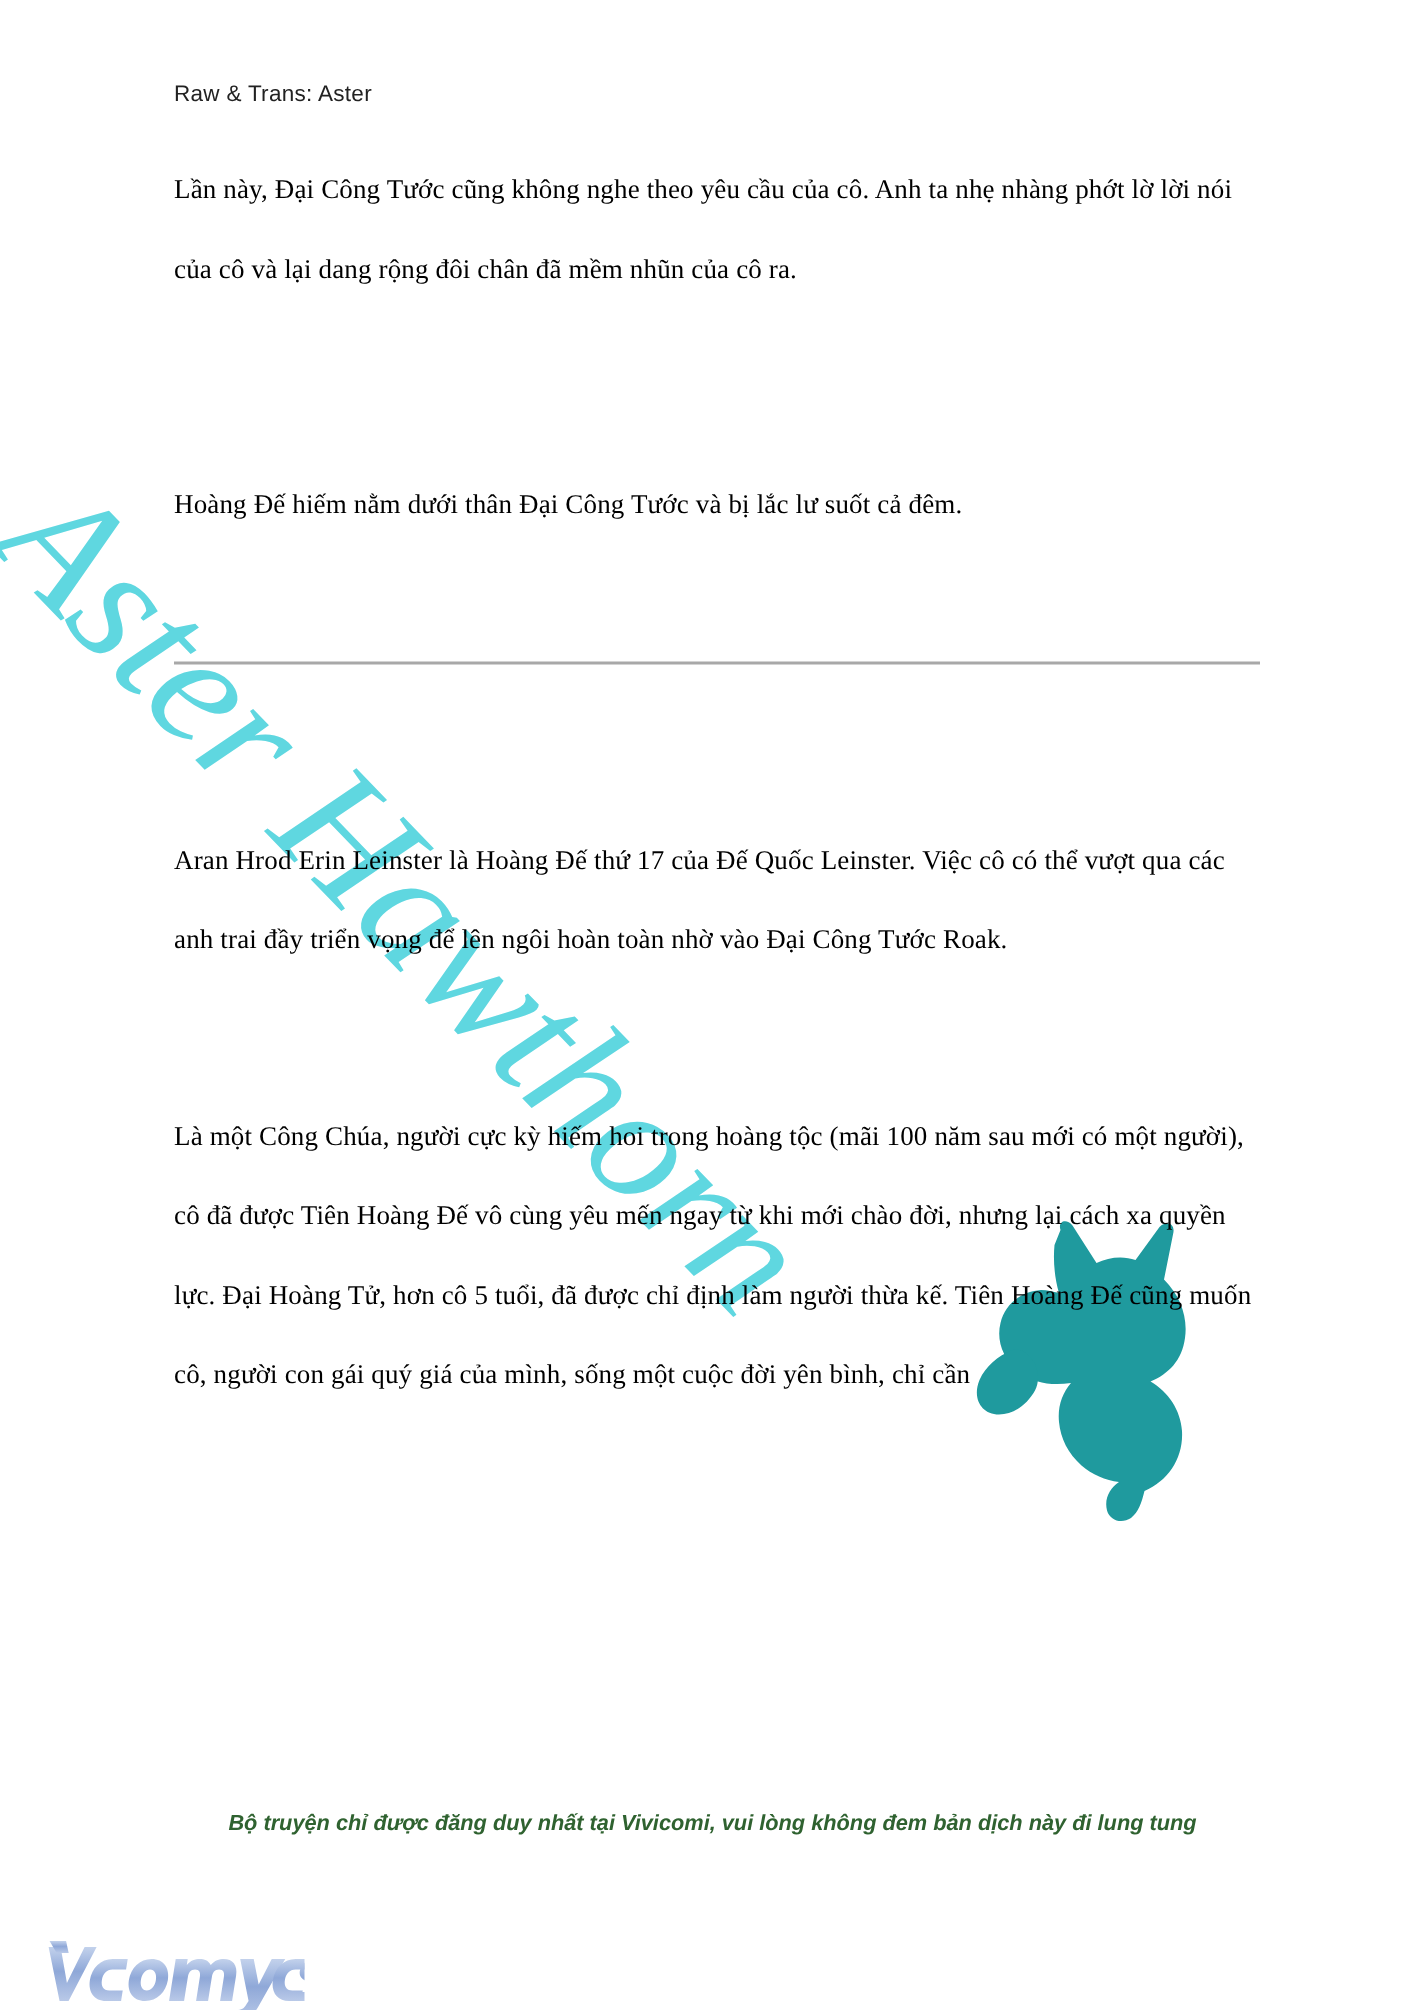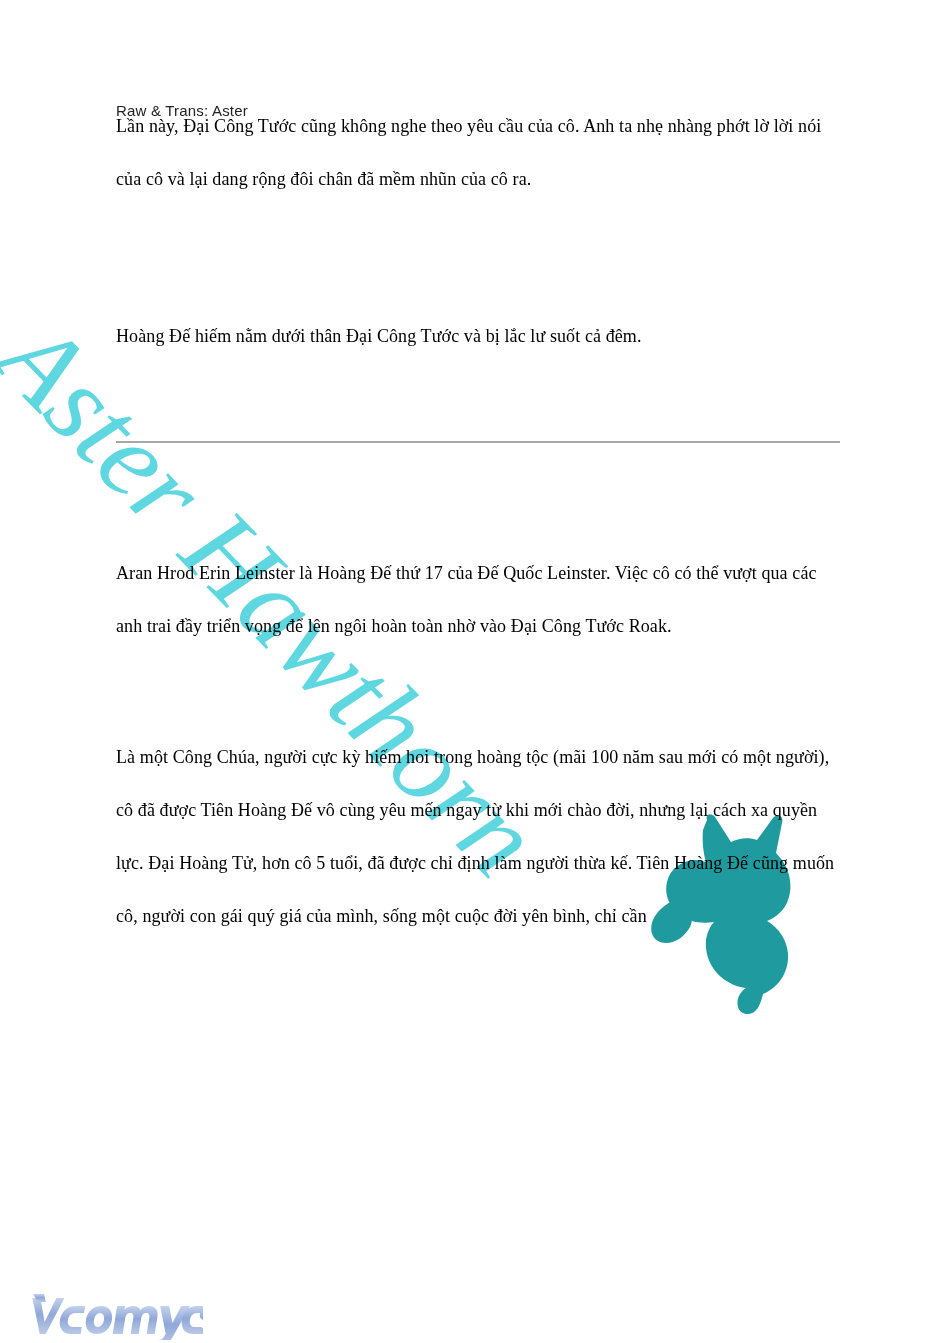--- a/index.html
+++ b/index.html
@@ -32,7 +32,6 @@
     color: #222222;
     letter-spacing: 0.2px;
     white-space: nowrap;
-    margin-top: 48px;
   }
 
   

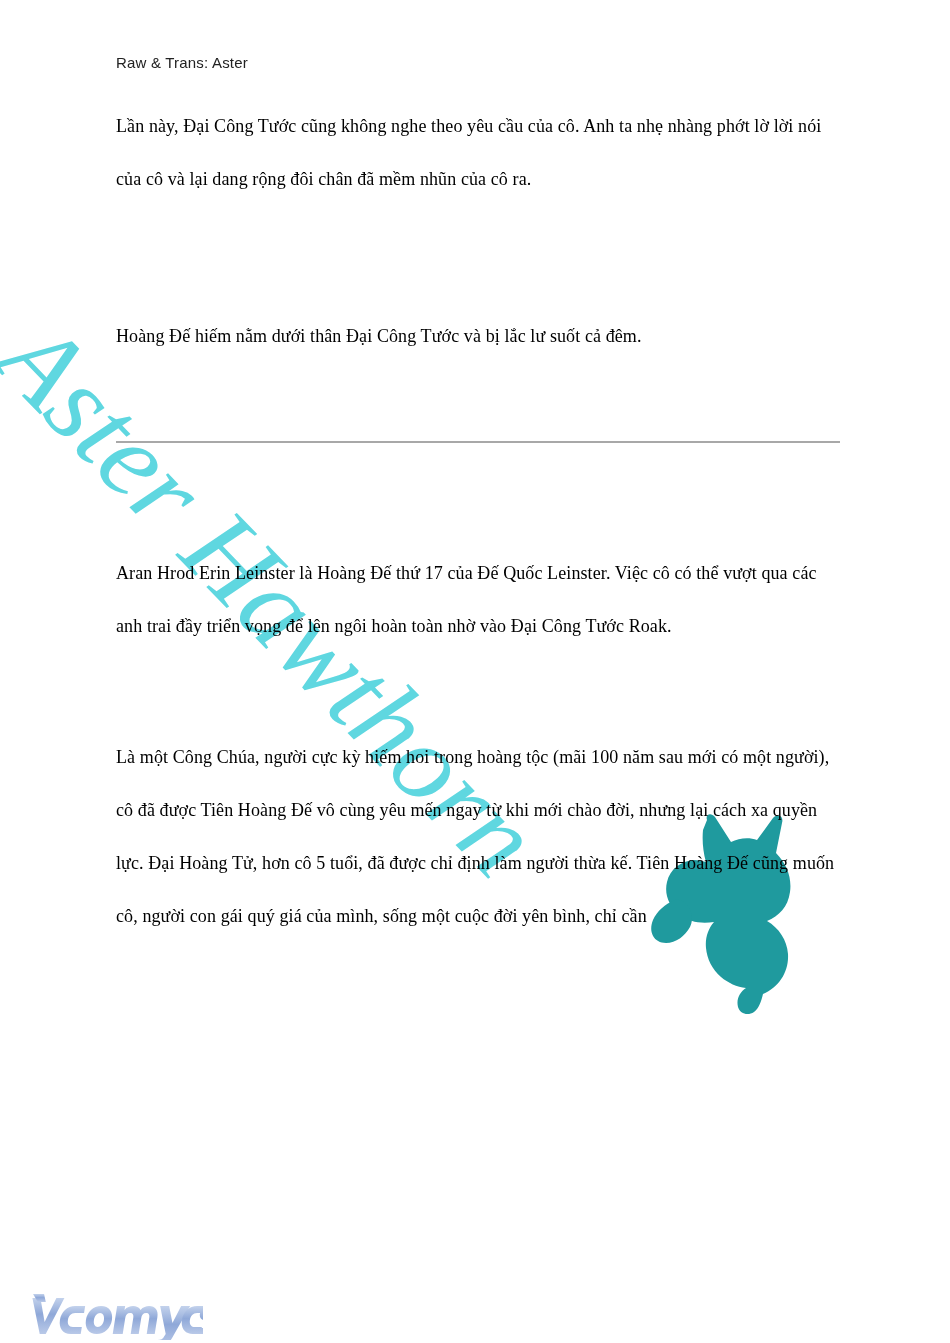--- a/index.html
+++ b/index.html
@@ -179,6 +179,7 @@
   </div>
 
   <div class="footer-credit">
+    <div>Bộ truyện chỉ được đăng duy nhất tại Vivicomi, vui lòng không đem bản dịch này đi lung tung</div>
   </div>
 
   <div class="site-logo">

